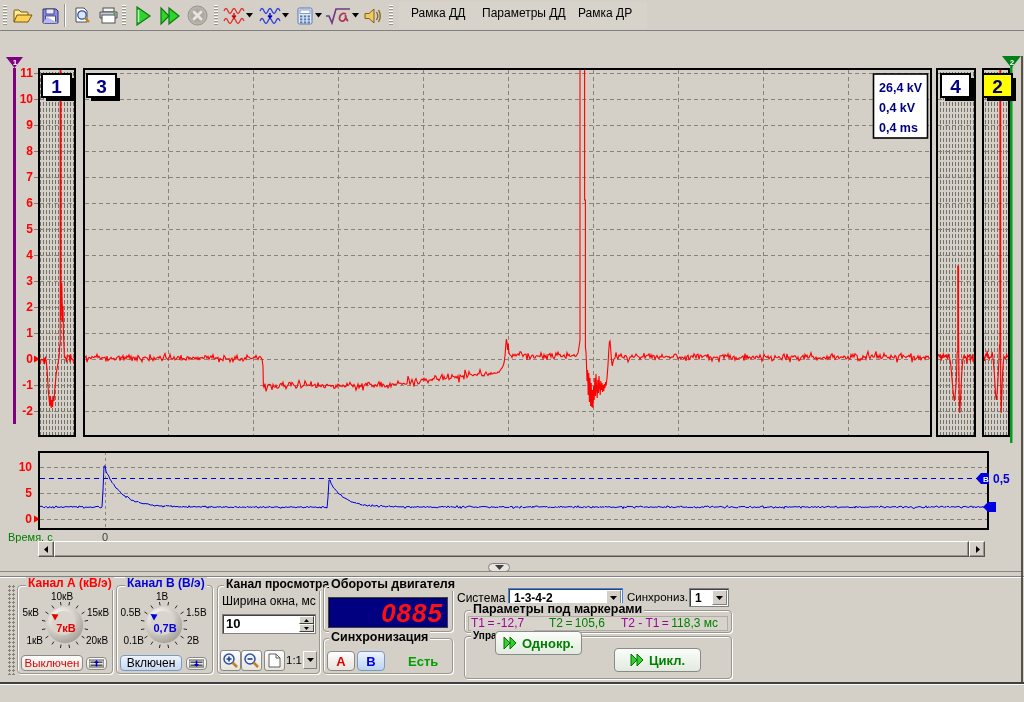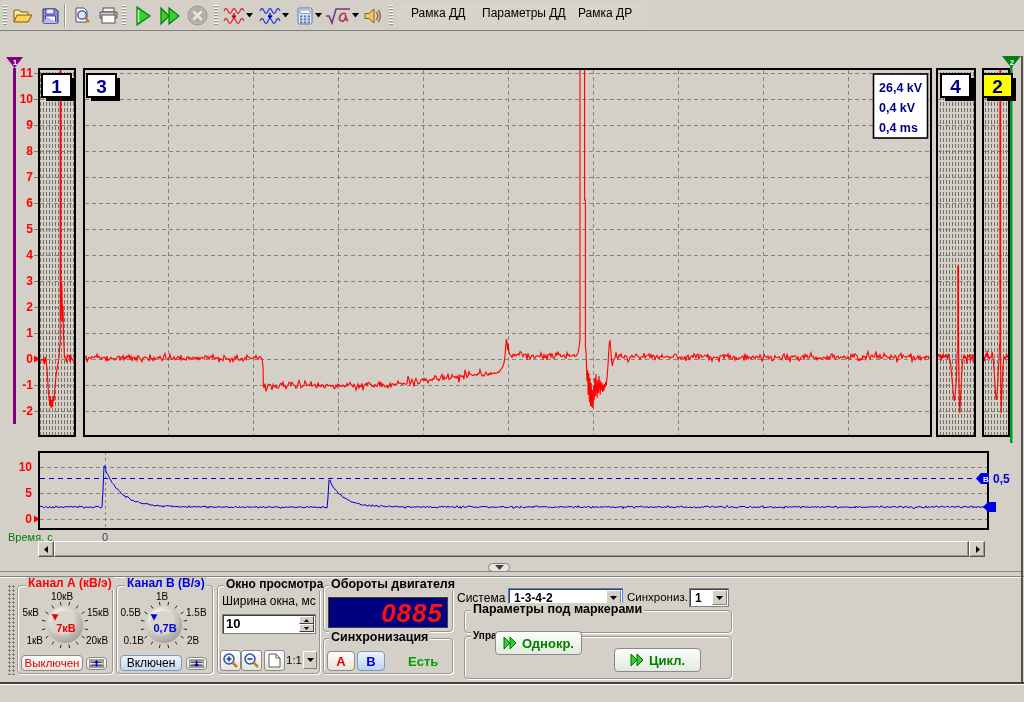--- a/index.html
+++ b/index.html
@@ -463,7 +463,7 @@
       </div>
 
  <div class="group" style="left:217px;top:8px;width:103px;height:89px"></div>
- <div class="gtitle" style="left:224px;top:1px;color:#000;font-size:12px">Окно просмотра</div>
+ <div class="gtitle" style="left:224px;top:1px;color:#000;font-size:12px">Канал просмотра</div>
  <div style="position:absolute;left:222px;top:17px;font-size:12px;color:#000">Ширина окна, мс</div>
  <div style="position:absolute;left:222px;top:37px;width:94px;height:20px;background:#fff;border:1px solid #808080;box-shadow:inset 1px 1px 0 #404040"></div>
  <div style="position:absolute;left:226px;top:39px;font-size:13px;font-weight:bold;color:#000">10</div>

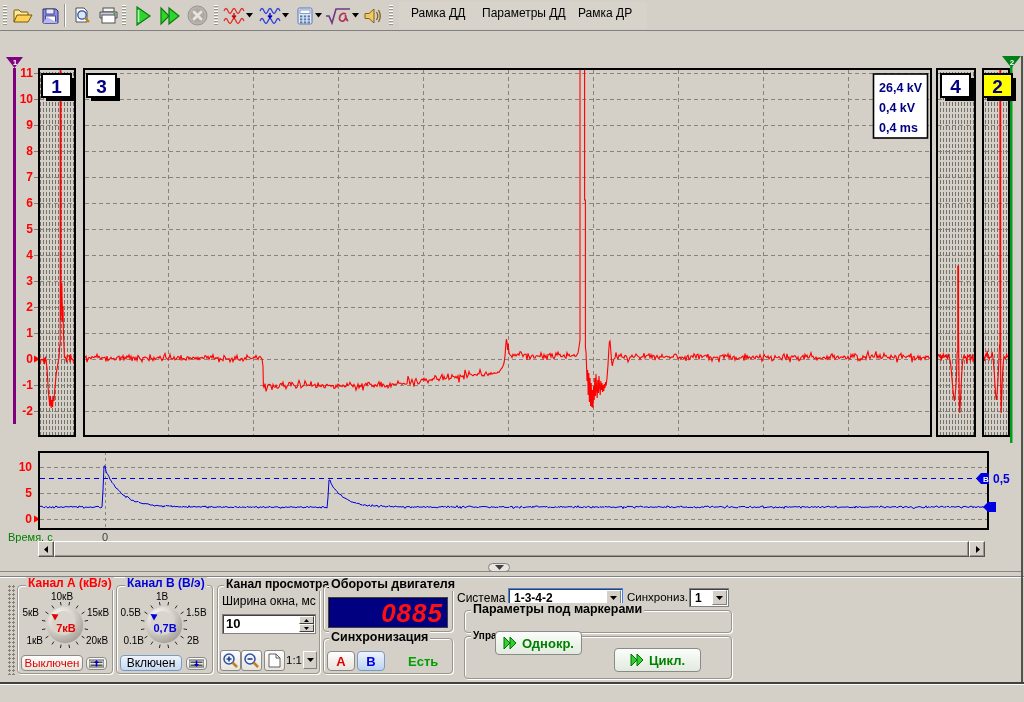--- a/index.html
+++ b/index.html
@@ -539,6 +539,11 @@
 
  <div class="group" style="left:464px;top:33px;width:268px;height:23px"></div>
  <div class="gtitle" style="left:471px;top:26px;color:#000;font-size:12.5px">Параметры под маркерами</div>
+ <div style="position:absolute;left:468px;top:39px;width:260px;height:15px;background:#d8d4cc;border:1px solid #b0aca4;font-size:12px;line-height:13px">
+  <span style="position:absolute;left:2px;color:#a000a0">T1 = -12,7</span>
+  <span style="position:absolute;left:80px;color:#008000">T2 = 105,6</span>
+  <span style="position:absolute;left:152px;color:#a000a0">T2 - T1 = <span style="color:#008000">118,3 мс</span></span>
+ </div>
 
  <div class="group" style="left:464px;top:59px;width:268px;height:43px"></div>
  <div class="gtitle" style="left:471px;top:52px;color:#000;font-size:10px">Управление</div>

